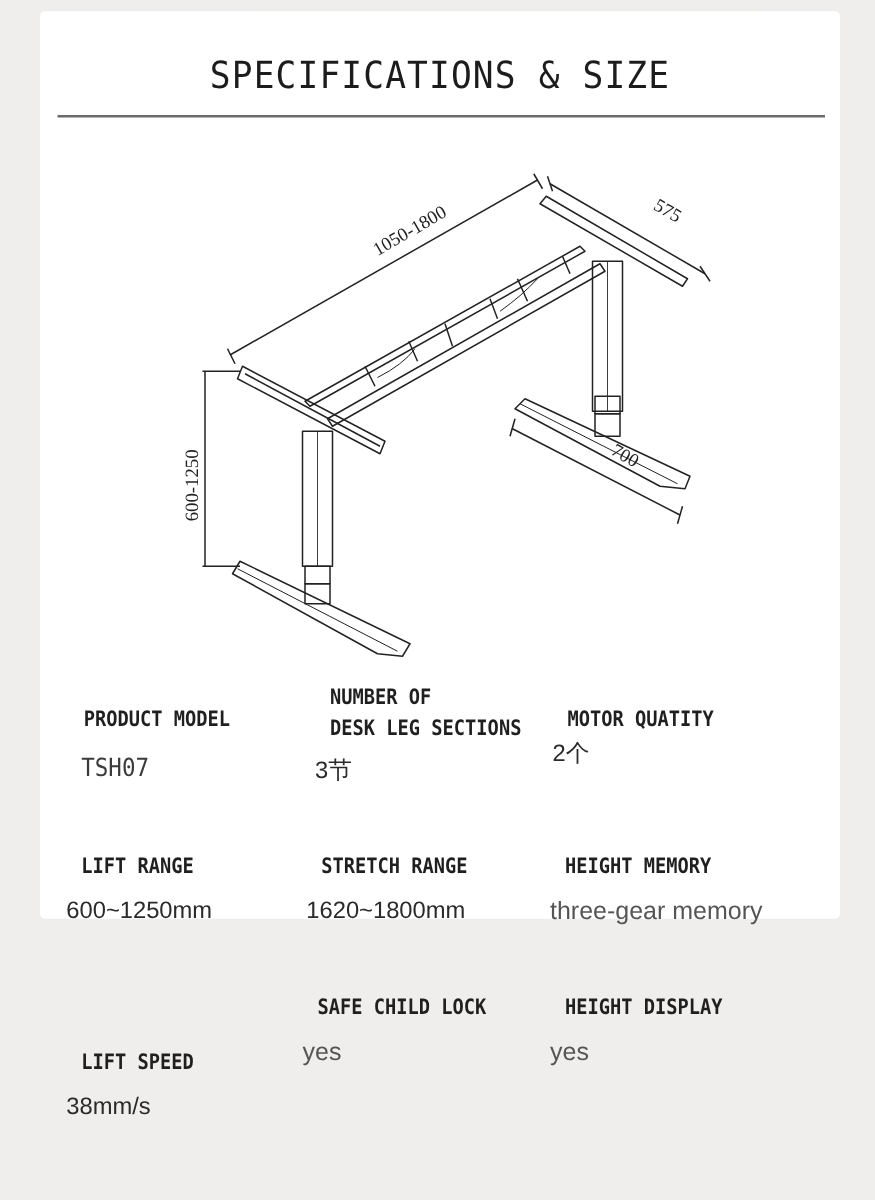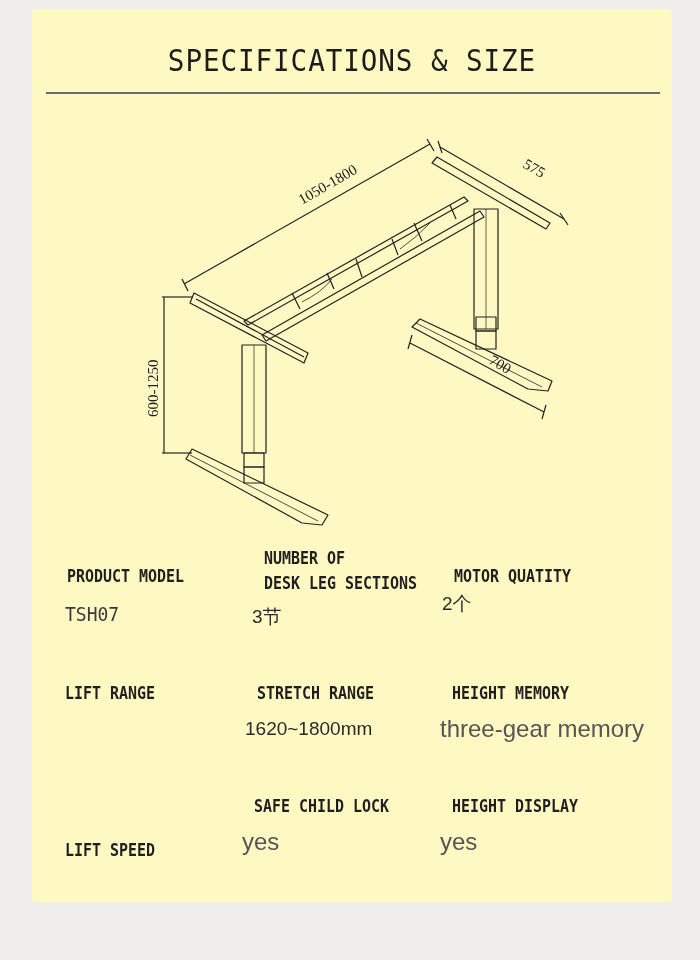--- a/index.html
+++ b/index.html
@@ -19,8 +19,8 @@
       left: 32px;
       top: 9px;
       width: 640px;
-      height: 893px;
-      background: #fef9c3;
+      height: 726px;
+      background: #ffffff;
       border-radius: 4px;
     }
     .page-title {

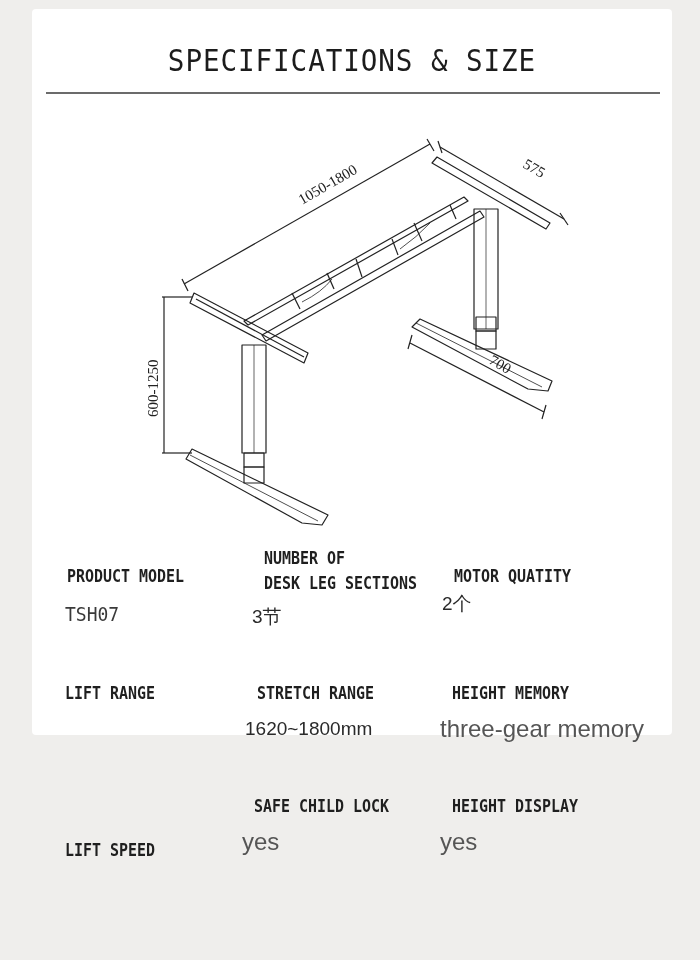--- a/index.html
+++ b/index.html
@@ -186,6 +186,7 @@
 
     <div class="spec-cell" style="left:21px; top:673px;">
       <div class="spec-label">LIFT RANGE</div>
+      <div class="spec-value" style="margin-top:12px;">600~1250mm</div>
     </div>
     <div class="spec-cell" style="left:213px; top:673px;">
       <div class="spec-label">STRETCH RANGE</div>

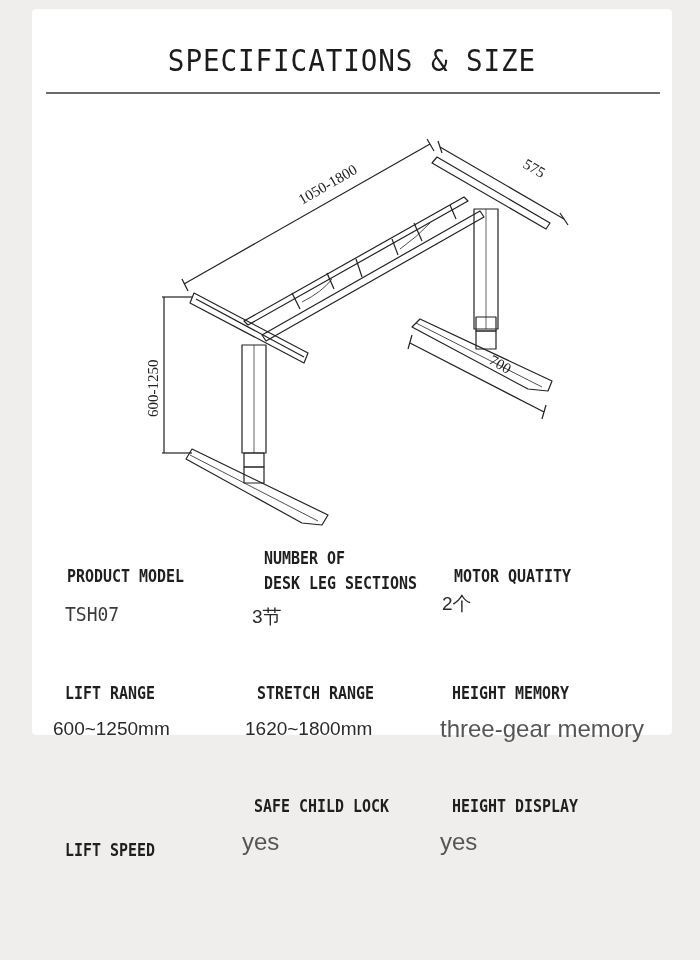--- a/index.html
+++ b/index.html
@@ -95,7 +95,7 @@
     }
     .spec-value.muted {
       color: #555555;
-      font-size: 24px;
+      font-size: 20px;
     }
   </style>
 </head>

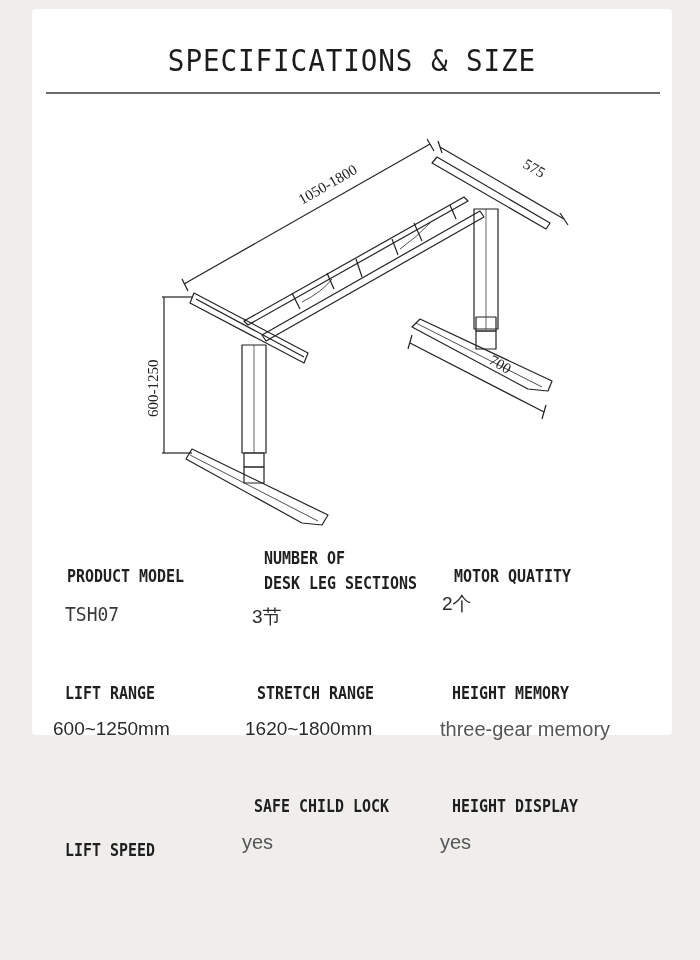--- a/index.html
+++ b/index.html
@@ -199,6 +199,7 @@
 
     <div class="spec-cell" style="left:21px; top:786px;margin-top:44px;">
       <div class="spec-label">LIFT SPEED</div>
+      <div class="spec-value" style="margin-top:12px;">38mm/s</div>
     </div>
     <div class="spec-cell" style="left:210px; top:786px;">
       <div class="spec-label">SAFE CHILD LOCK</div>

